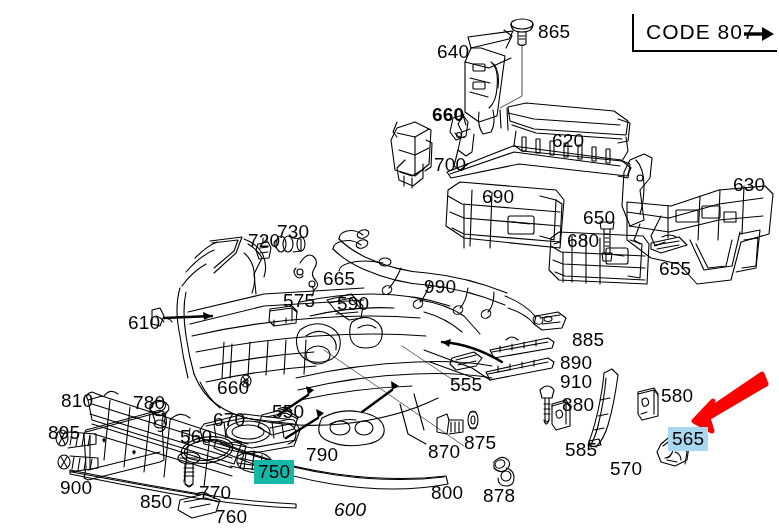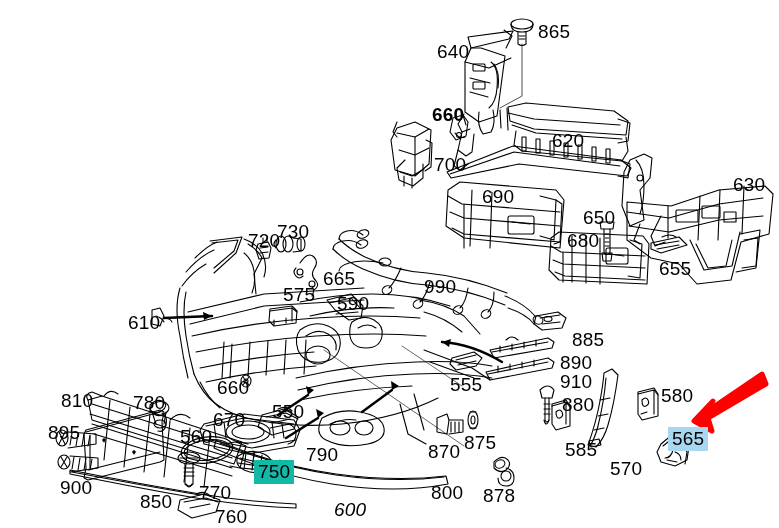--- a/index.html
+++ b/index.html
@@ -513,6 +513,13 @@
     </g>
   </svg>
 
+  <div id="code-box">
+    <div id="code-text">CODE  807</div>
+    <svg style="position:absolute;left:110px;top:12px;" width="30" height="16" viewBox="0 0 30 16">
+      <path d="M0 8 L20 8" stroke="#000" stroke-width="3.4"></path>
+      <path d="M18 1 L30 8 L18 15 Z" fill="#000"></path>
+    </svg>
+  </div>
 
   <div id="callout-layer">
       <div class="callout" style="left: 538px; top: 22px;">865</div>

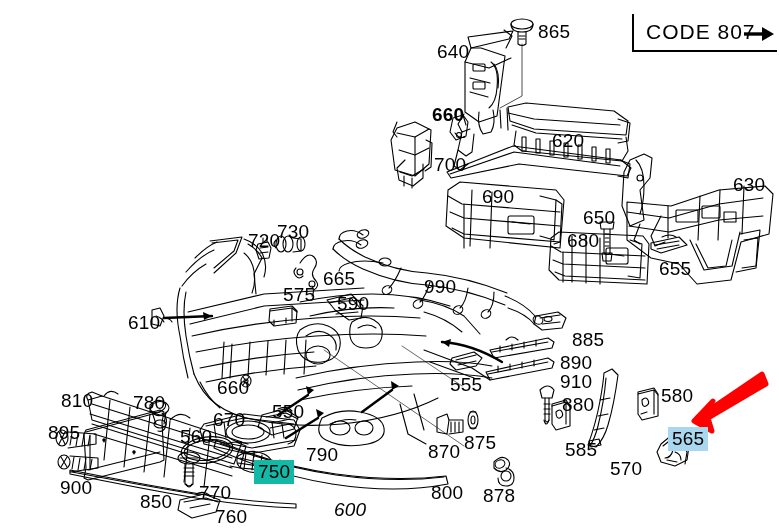--- a/index.html
+++ b/index.html
@@ -537,7 +537,7 @@
       <div class="callout" style="left: 323px; top: 269px; text-align: right;">665</div>
       <div class="callout" style="left: 424px; top: 277px;">990</div>
       <div class="callout" style="left: 337px; top: 294px;">590</div>
-      <div class="callout" style="left: 283px; top: 285px;">575</div>
+      <div class="callout" style="left: 283px; top: 291px;">575</div>
       <div class="callout" style="left: 128px; top: 313px;">610</div>
       <div class="callout" style="left: 572px; top: 330px;">885</div>
       <div class="callout" style="left: 560px; top: 353px;">890</div>

